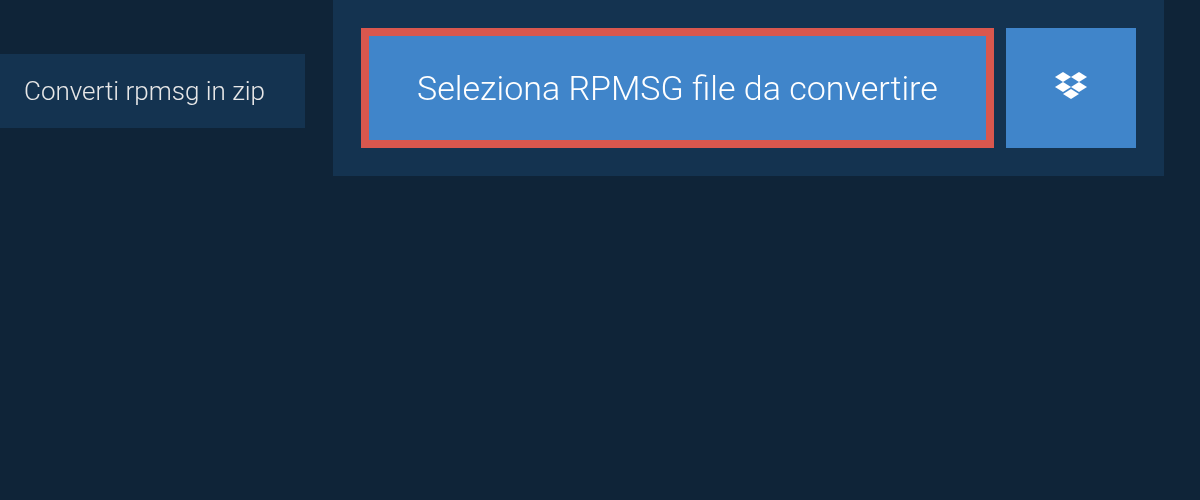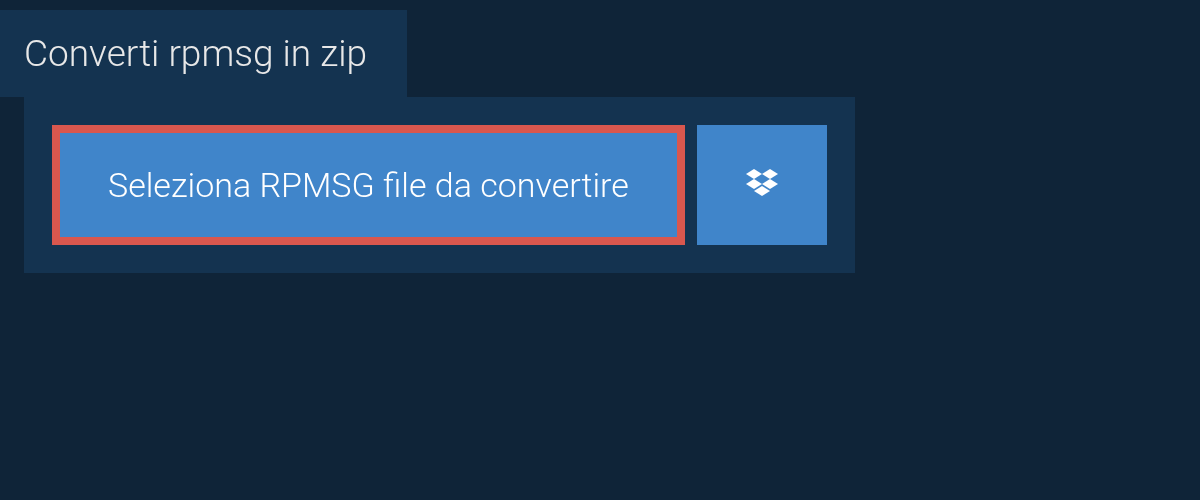--- a/index.html
+++ b/index.html
@@ -22,7 +22,7 @@
     }
     .tab-label {
       color: #e8e8e8;
-      font-size: 37px;
+      font-size: 26px;
       font-weight: 300;
     }
     .panel {

